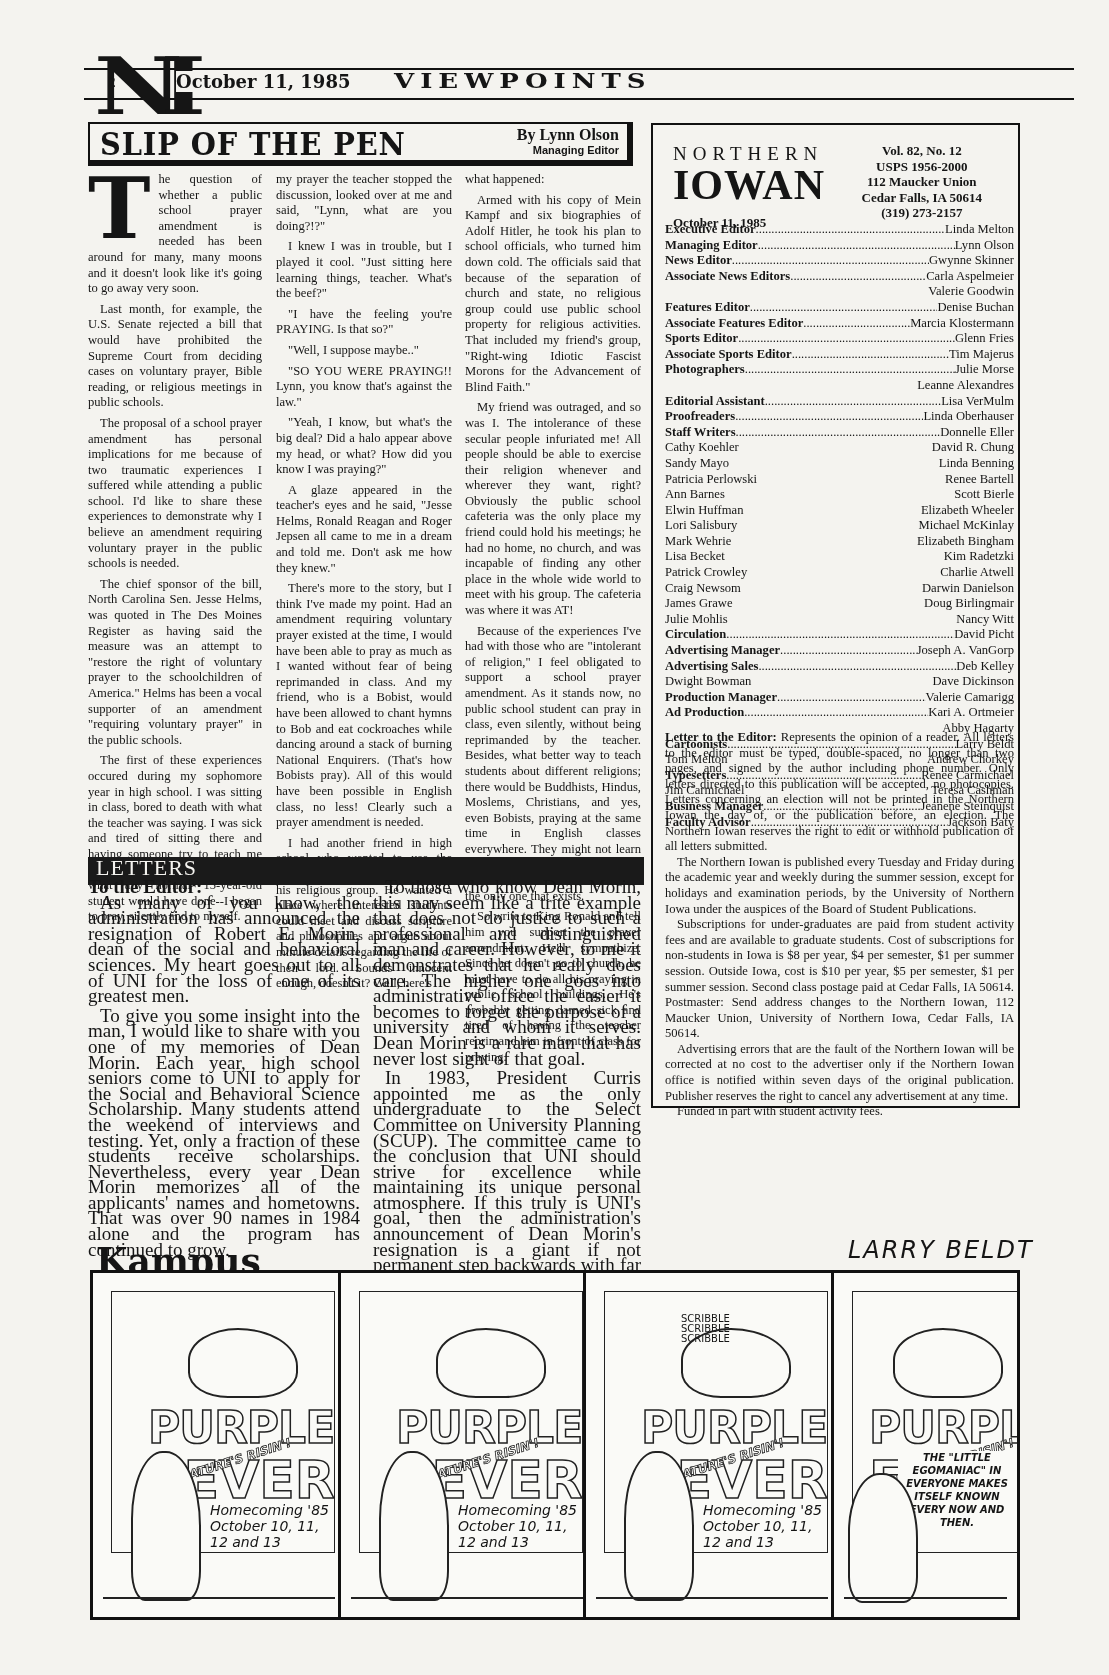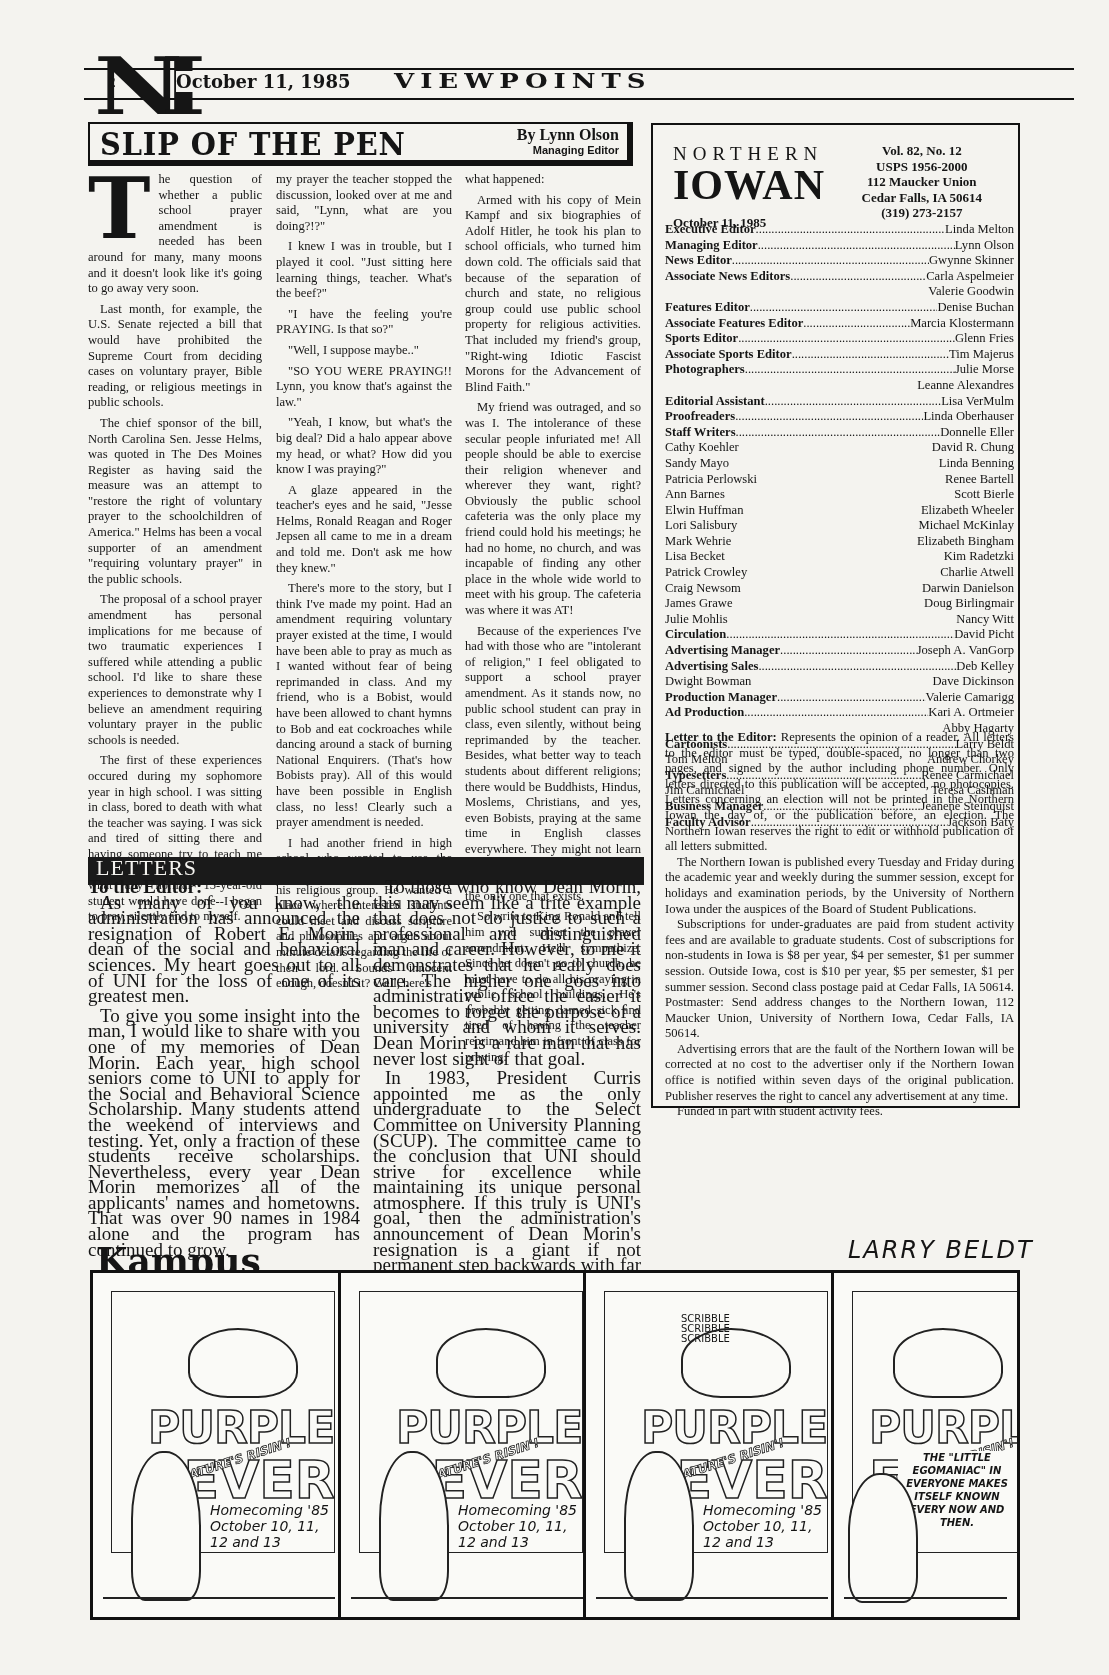--- a/index.html
+++ b/index.html
@@ -101,8 +101,8 @@
   <span class="dropcap">T</span>
   <p class="first">he question of whether a public school prayer amendment is needed has been around for many, many moons and it doesn't look like it's going to go away very soon.</p>
   <p>Last month, for example, the U.S. Senate rejected a bill that would have prohibited the Supreme Court from deciding cases on voluntary prayer, Bible reading, or religious meetings in public schools.</p>
+  <p>The proposal of a school prayer amendment has personal implications for me because of two traumatic experiences I suffered while attending a public school. I'd like to share these experiences to demonstrate why I believe an amendment requiring voluntary prayer in the public schools is needed.</p>
   <p>The chief sponsor of the bill, North Carolina Sen. Jesse Helms, was quoted in The Des Moines Register as having said the measure was an attempt to "restore the right of voluntary prayer to the schoolchildren of America." Helms has been a vocal supporter of an amendment "requiring voluntary prayer" in the public schools.</p>
-  <p>The proposal of a school prayer amendment has personal implications for me because of two traumatic experiences I suffered while attending a public school. I'd like to share these experiences to demonstrate why I believe an amendment requiring voluntary prayer in the public schools is needed.</p>
   <p>The first of these experiences occured during my sophomore year in high school. I was sitting in class, bored to death with what the teacher was saying. I was sick and tired of sitting there and having someone try to teach me secular humanist claptrap, so I did what any normal 15-year-old student would have done--I began to pray, silently and to myself.</p>
 </div>
 <div class="article col2">

